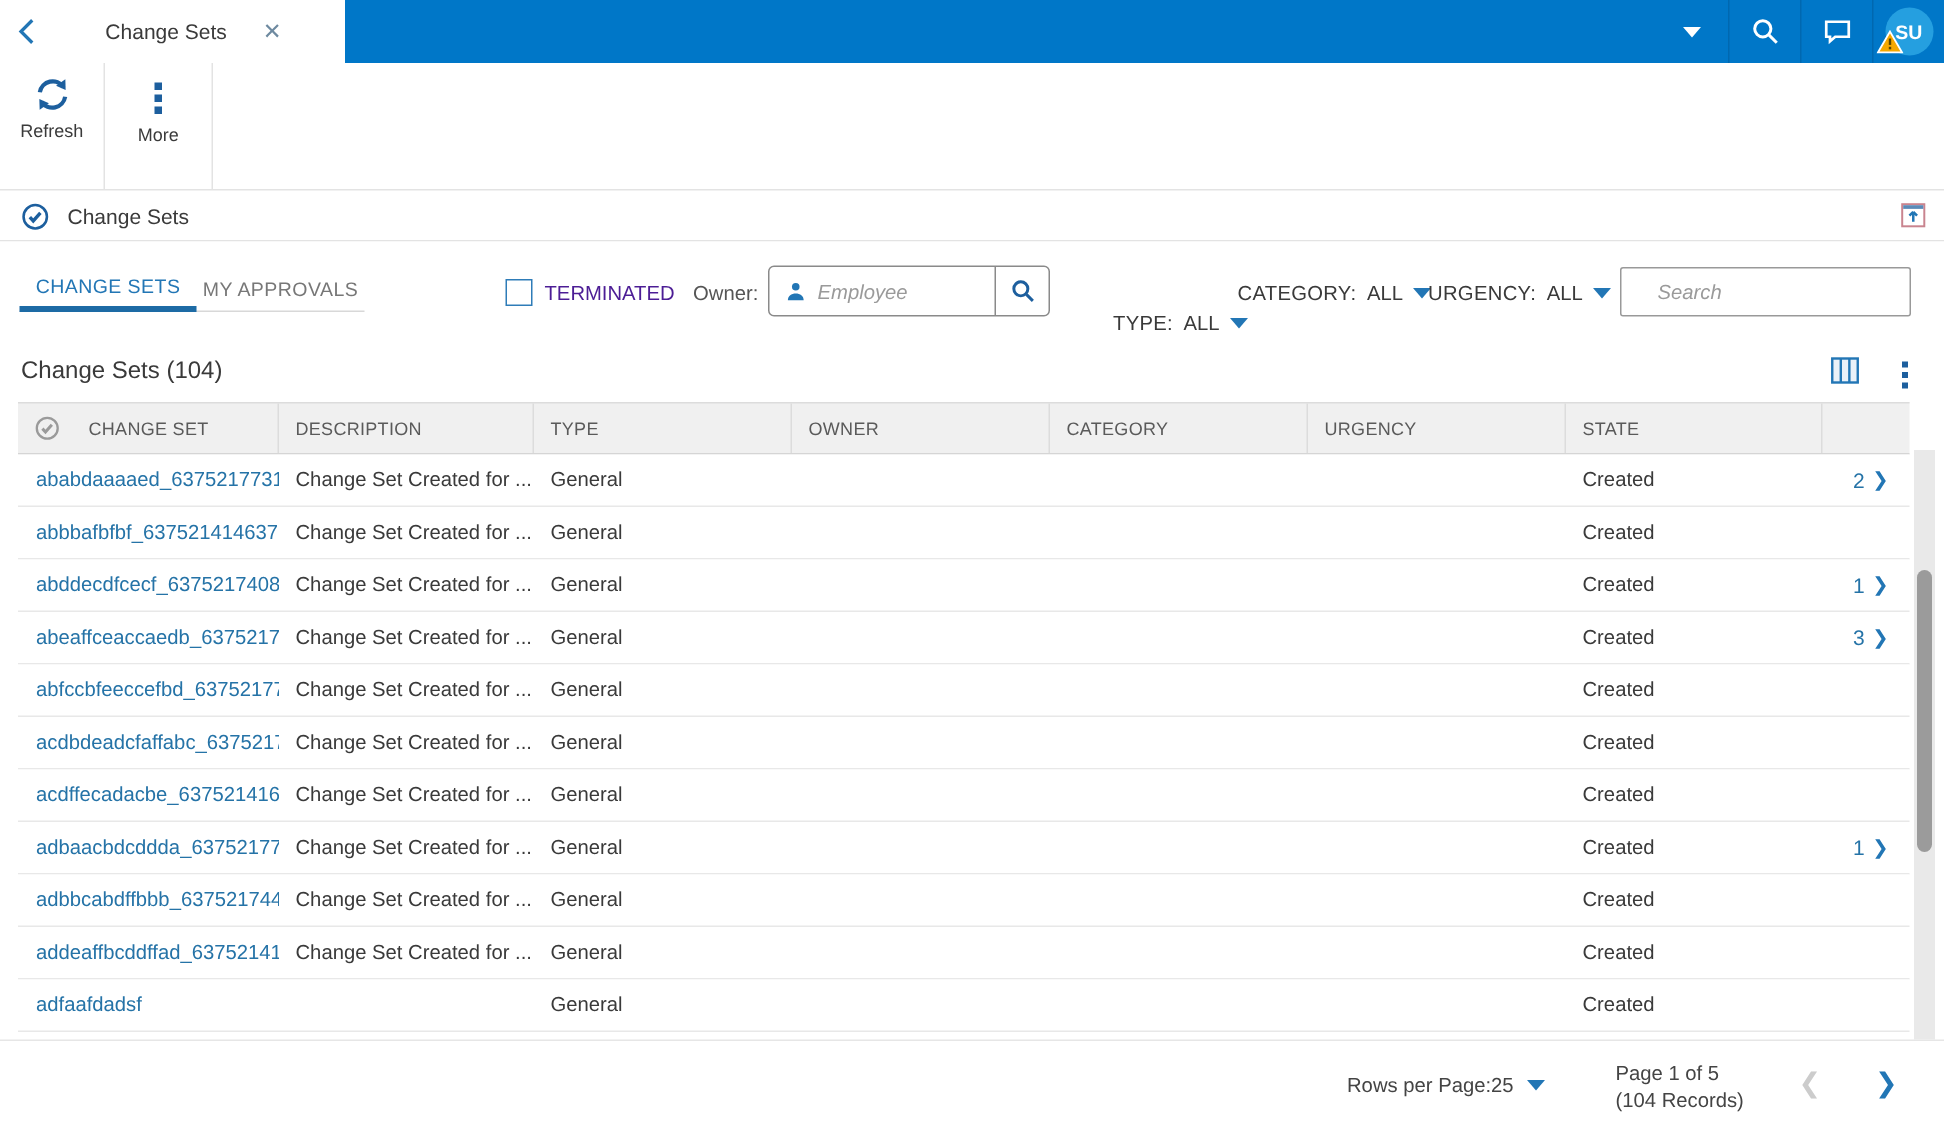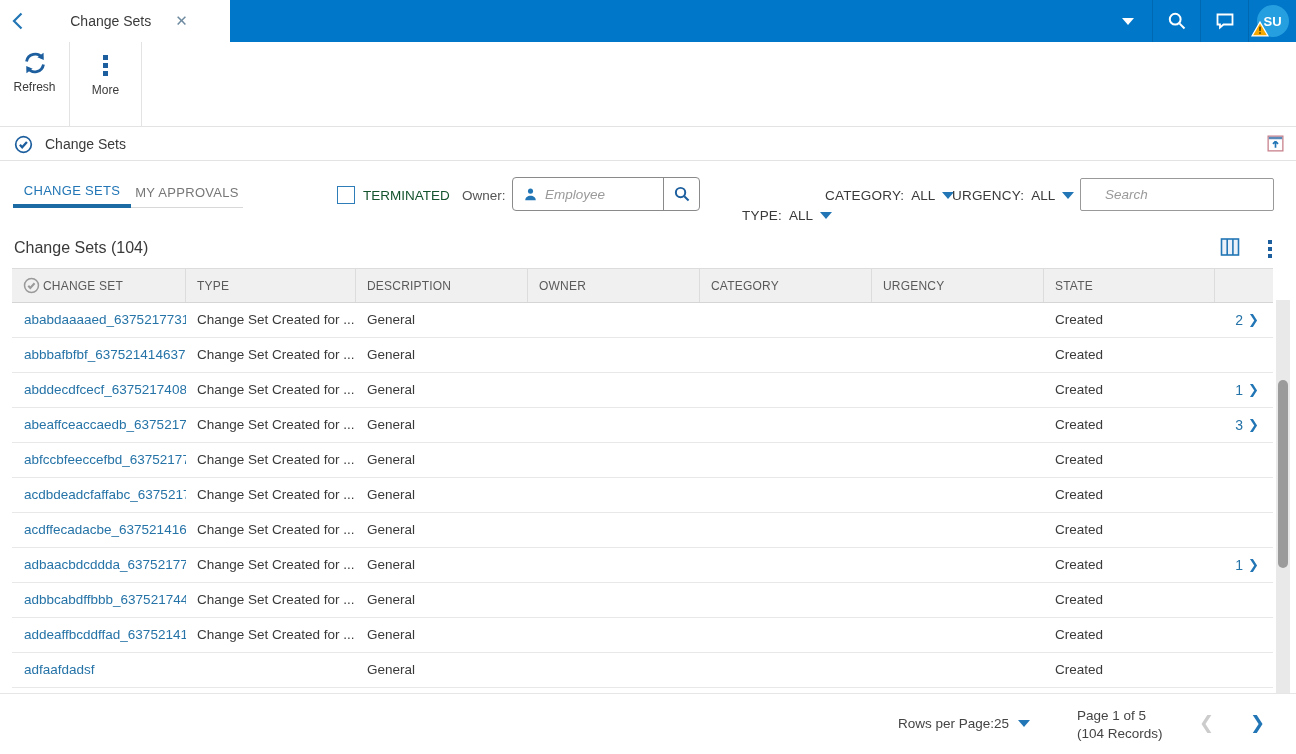--- a/index.html
+++ b/index.html
@@ -47,7 +47,7 @@
   .tab.inactive { color:#777;text-align:right; }
   .tab1 { width:118px; } .tab2 { width:112px; }
   .chk { position:absolute; left:337px; top:25px; width:18px; height:18px; border:1px solid #2e7cb8; background:#fff; cursor:pointer; }
-  .chk-label { position:absolute; left:363px; top:27px; font-size:13.5px; color:#14532d; }
+  .chk-label { position:absolute; left:363px; top:27px; font-size:13.5px; color:#4c1d95; }
   .owner-label { position:absolute; left:462px; top:27px; font-size:13.5px; color:#555; }
   .emp-field { position:absolute; left:512px; top:16px; width:188px; height:34px; border:1px solid#8a8a8a; border-radius:4px; background:#fff; display:flex; align-items:stretch; overflow:hidden; }
   .emp-left { flex:1; display:flex; align-items:center; gap:7px; padding-left:10px; }

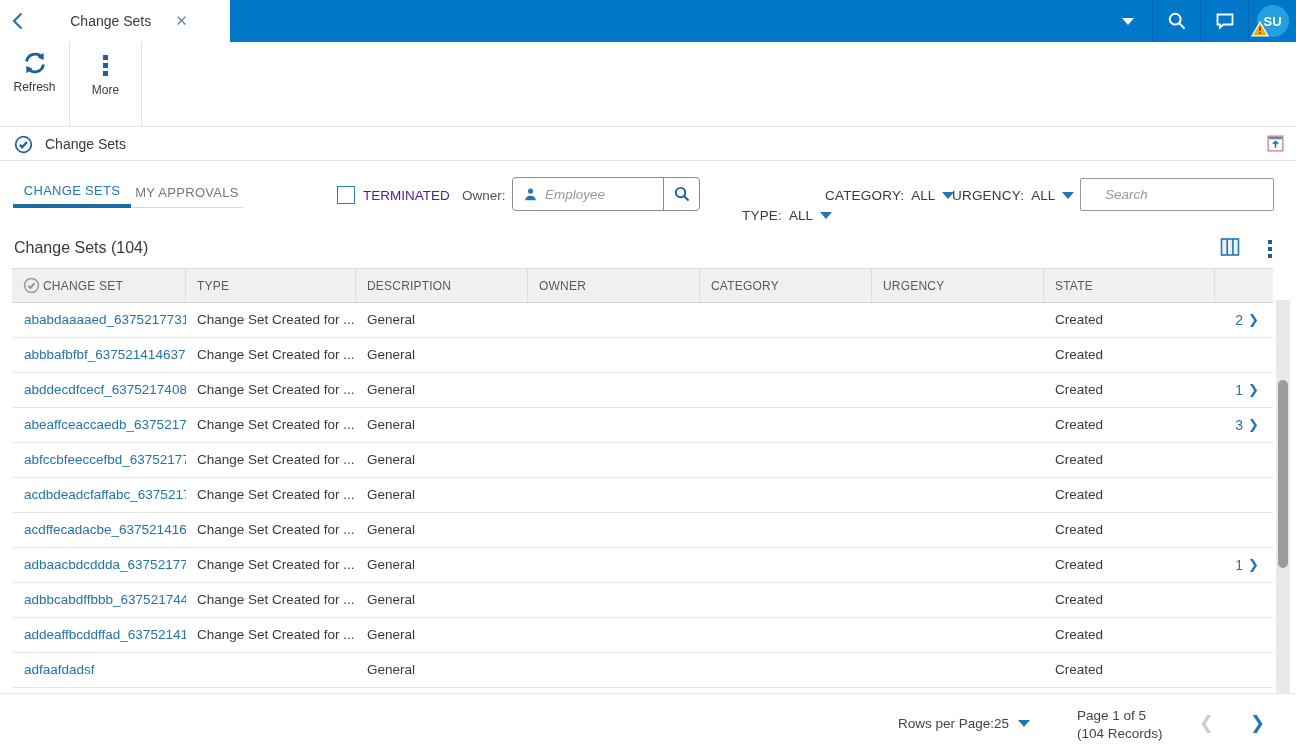--- a/index.html
+++ b/index.html
@@ -72,7 +72,7 @@
   .grid { position:absolute; left:12px; top:268px; width:1261px; }
   .grow { display:grid; grid-template-columns:174px 170px 172px 172px 172px 172px 171px 58px; }
   .ghead { background:#f0f0f0; border-top:1px solid #dcdcdc; border-bottom:1px solid #d5d5d5; height:35px; }
-  .ghead .hcell { font-size:12px; color:#5a5a5a; display:flex; align-items:center; gap:3px; padding-left:11px; border-right:1px solid #dcdcdc; overflow:hidden; white-space:nowrap; letter-spacing:.2px; }
+  .ghead .hcell { font-size:12px; color:#5a5a5a; display:flex; align-items:center; gap:19px; padding-left:11px; border-right:1px solid #dcdcdc; overflow:hidden; white-space:nowrap; letter-spacing:.2px; }
   .ghead .hcell:last-child { border-right:none; }
   .grow.body { height:35px; border-bottom:1px solid #e8e8e8; background:#fff; }
   .cell { font-size:13.5px; color:#3a3a3a; line-height:34px; padding-left:11px; padding-right:3px; overflow:hidden; white-space:nowrap; }

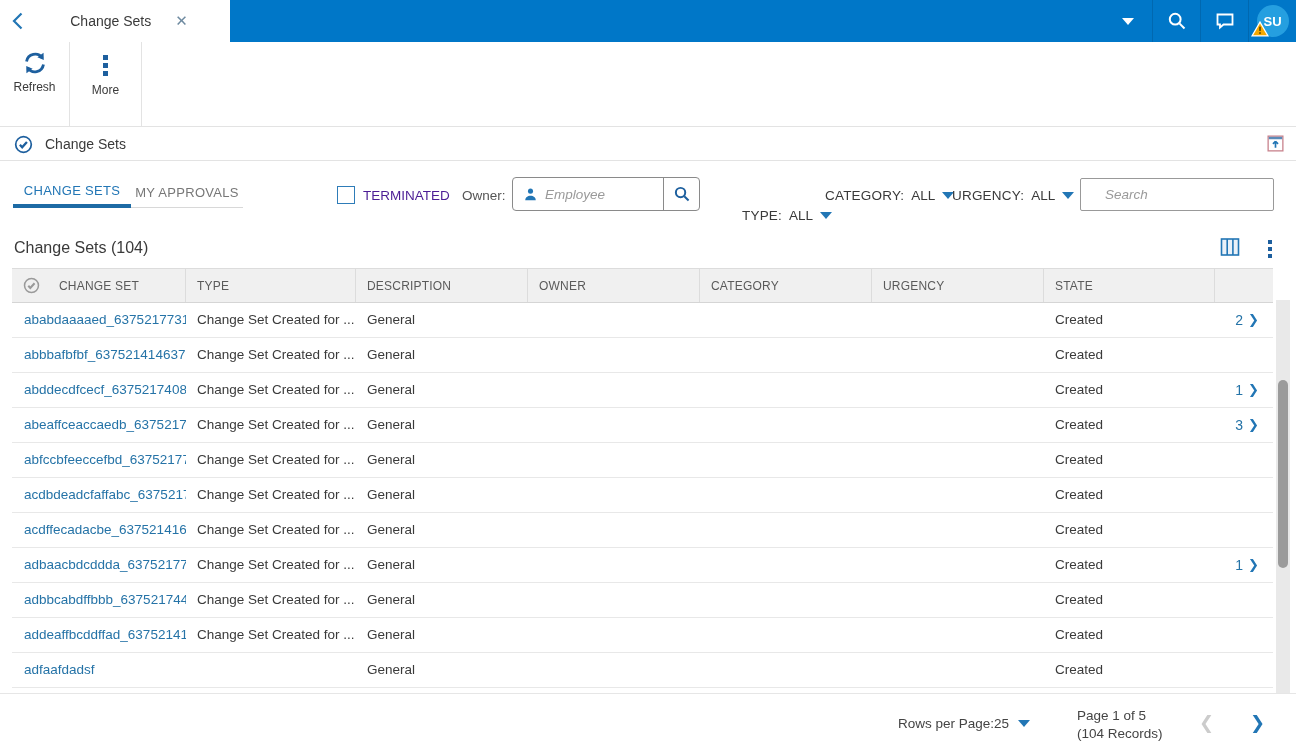--- a/index.html
+++ b/index.html
@@ -265,8 +265,8 @@
           </svg>
         <span>CHANGE SET</span>
       </div>
+      <div class="hcell">DESCRIPTION</div>
       <div class="hcell">TYPE</div>
-      <div class="hcell">DESCRIPTION</div>
       <div class="hcell">OWNER</div>
       <div class="hcell">CATEGORY</div>
       <div class="hcell">URGENCY</div>

